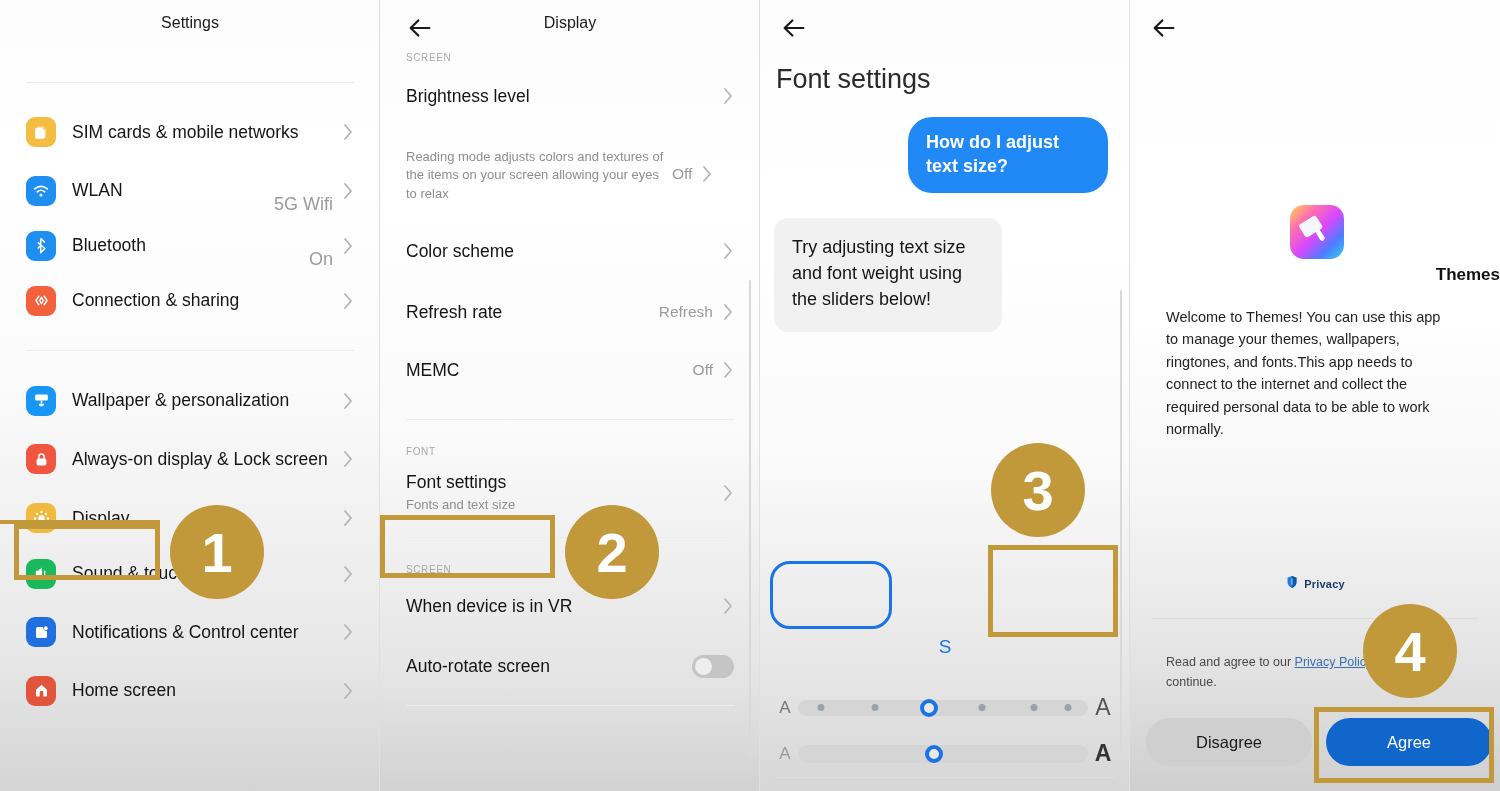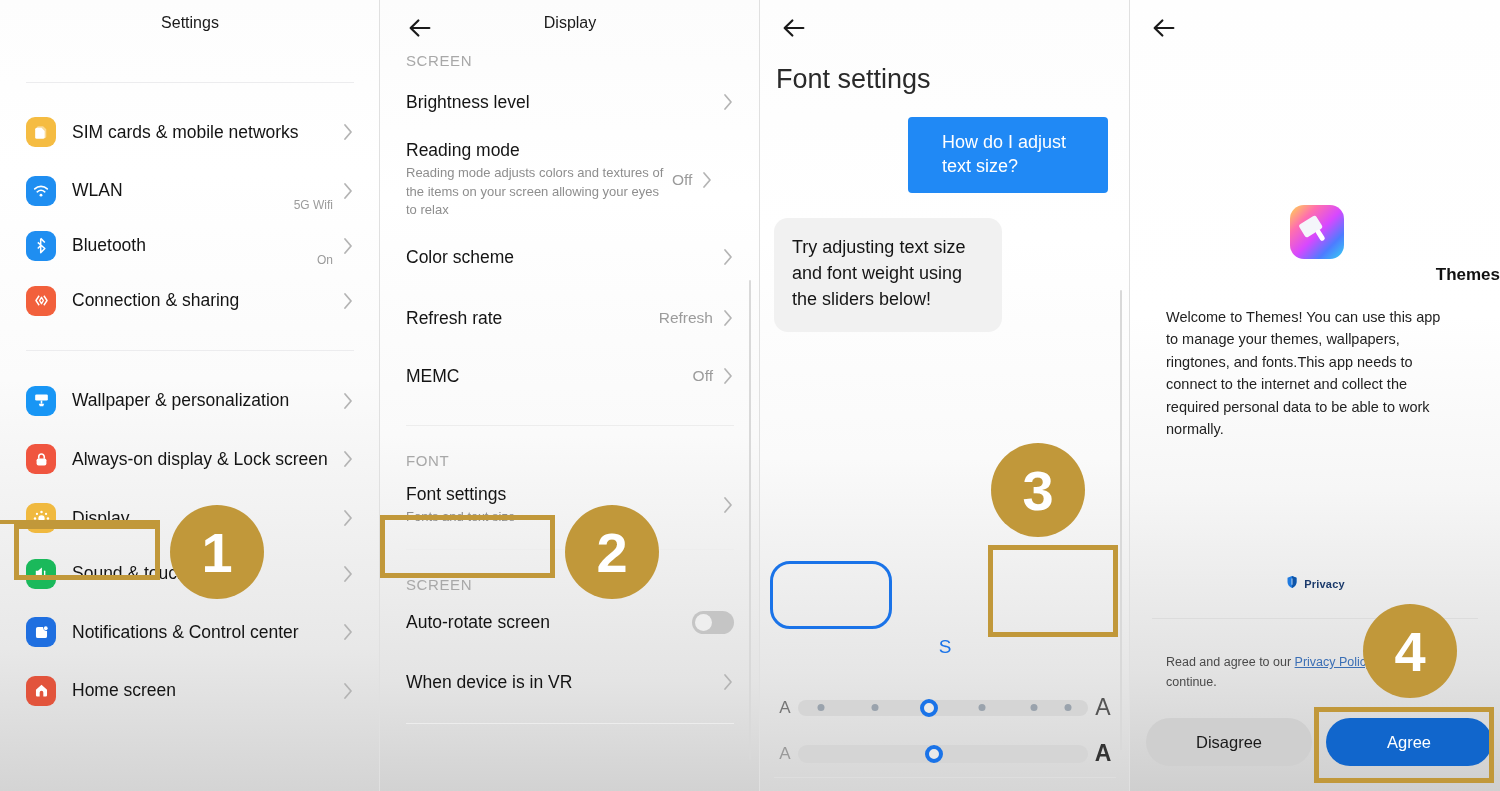--- a/index.html
+++ b/index.html
@@ -50,7 +50,7 @@
   .chev svg { display:block; width:11px; height:18px; }
 
   
-  .d-cap { font-size: 15px; letter-spacing:.6px; color:#a8a8a8; padding: 0 26px; }
+  .d-cap { font-size: 10px; letter-spacing:.6px; color:#a8a8a8; padding: 0 26px; }
   .d-row { position:relative; display:flex; align-items:center; padding: 0 26px; cursor:pointer; }
   .d-main { flex:1; min-width:0; }
   .d-title { font-size: 17.5px; color:#141414; font-weight:500; }

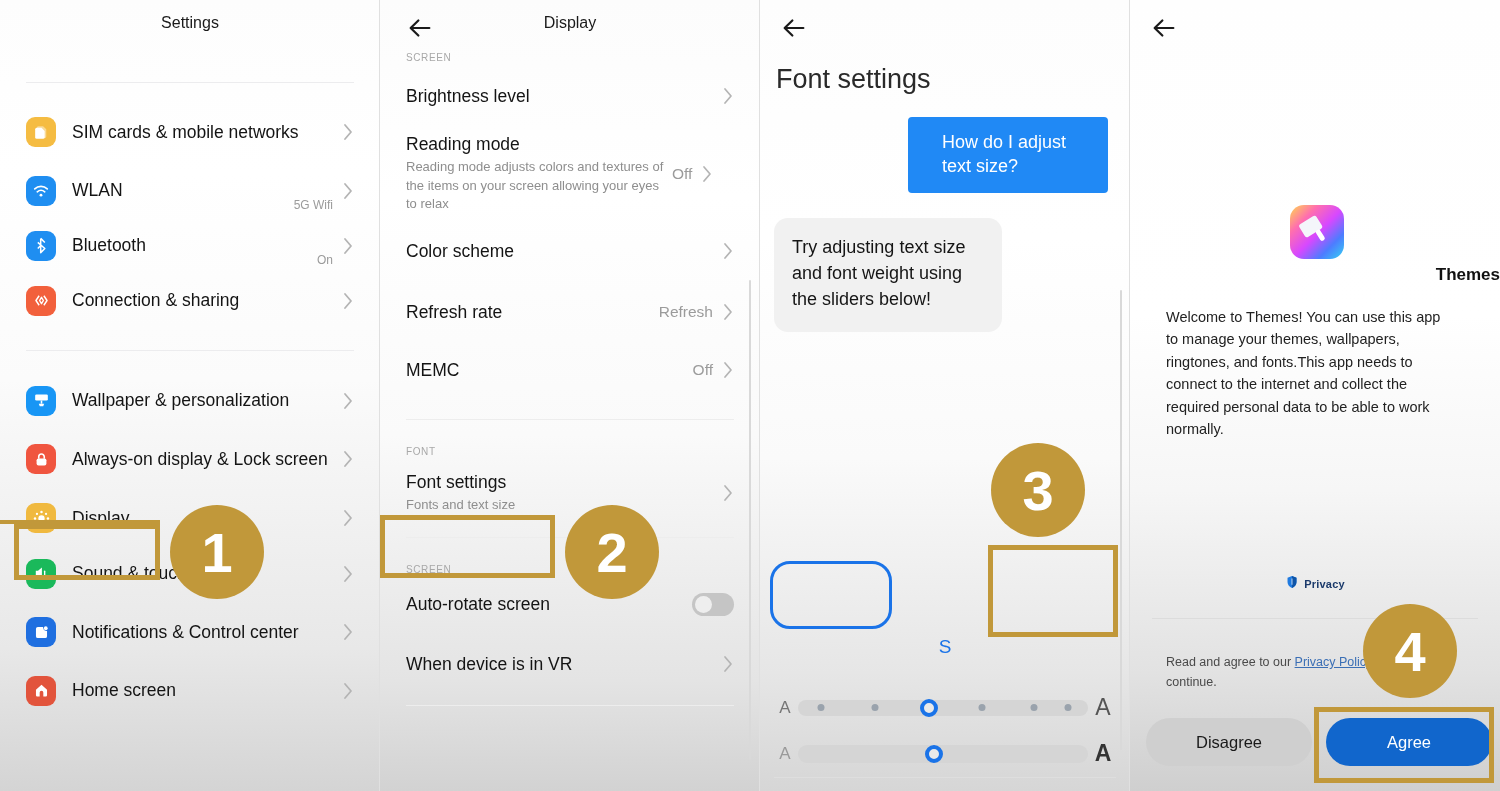--- a/index.html
+++ b/index.html
@@ -343,7 +343,6 @@
 
     <div class="d-row" style="min-height:90px">
       <div class="d-main" style="max-width:258px">
-        <div class="d-title">Reading mode</div>
         <div class="d-sub">Reading mode adjusts colors and textures of the items on your screen allowing your eyes to relax</div>
       </div>
       <div class="d-val">Off</div>

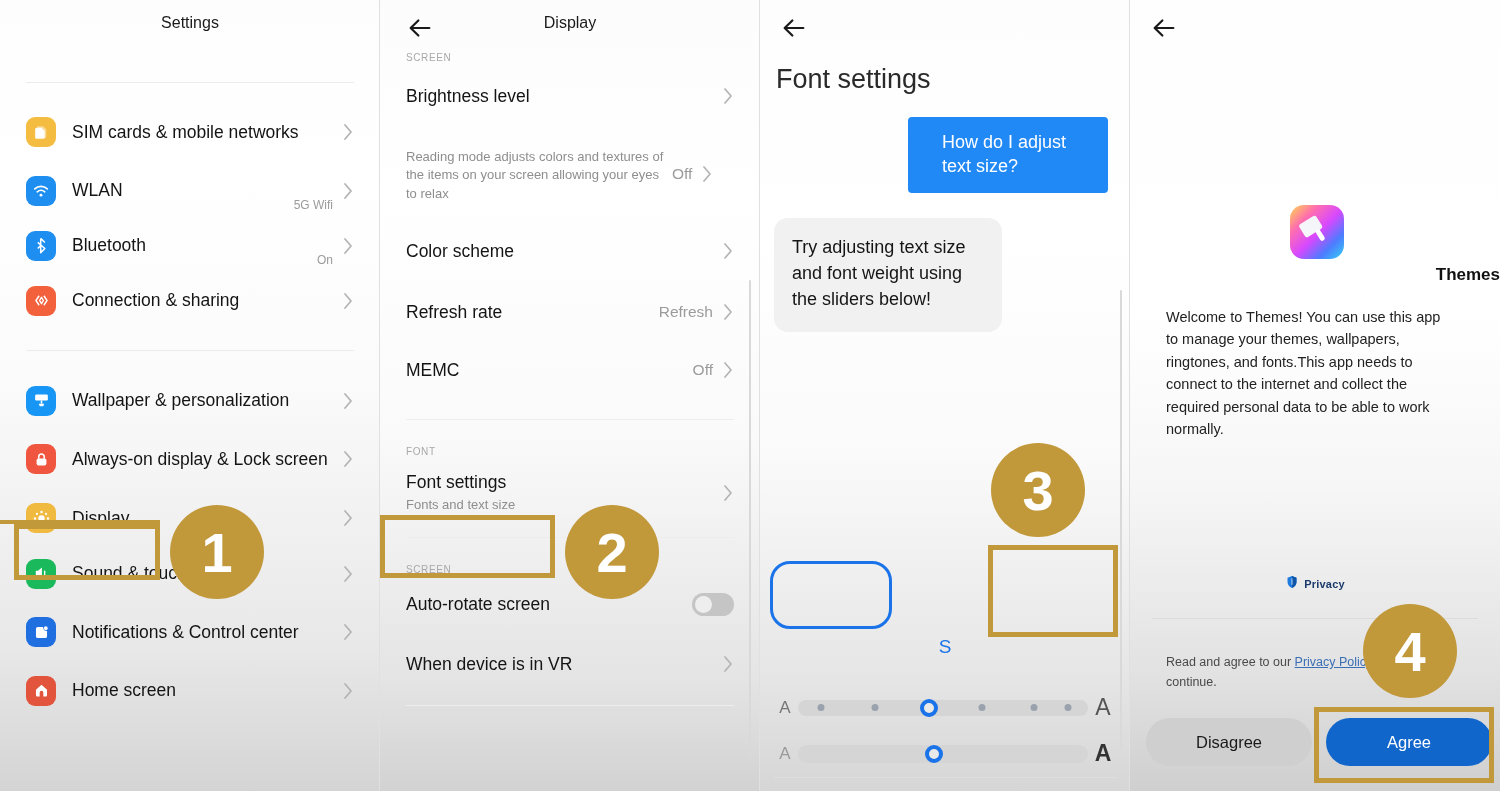--- a/index.html
+++ b/index.html
@@ -71,8 +71,8 @@
   .fs-title { font-size: 27px; color:#2a2a2a; padding: 8px 0 0 16px; font-weight:400; }
   .bubble-out {
     position:absolute; right: 22px; top: 117px; max-width: 200px;
-    background: #2089f5; color:#fff; border-radius: 4px;
-    padding: 14px 34px; font-size: 18px; line-height:1.32; font-weight:400;
+    background: #2089f5; color:#fff; border-radius: 24px;
+    padding: 14px 18px; font-size: 18px; line-height:1.32; font-weight:700;
   }
   .bubble-in {
     position:absolute; left: 14px; top: 218px; width: 228px;

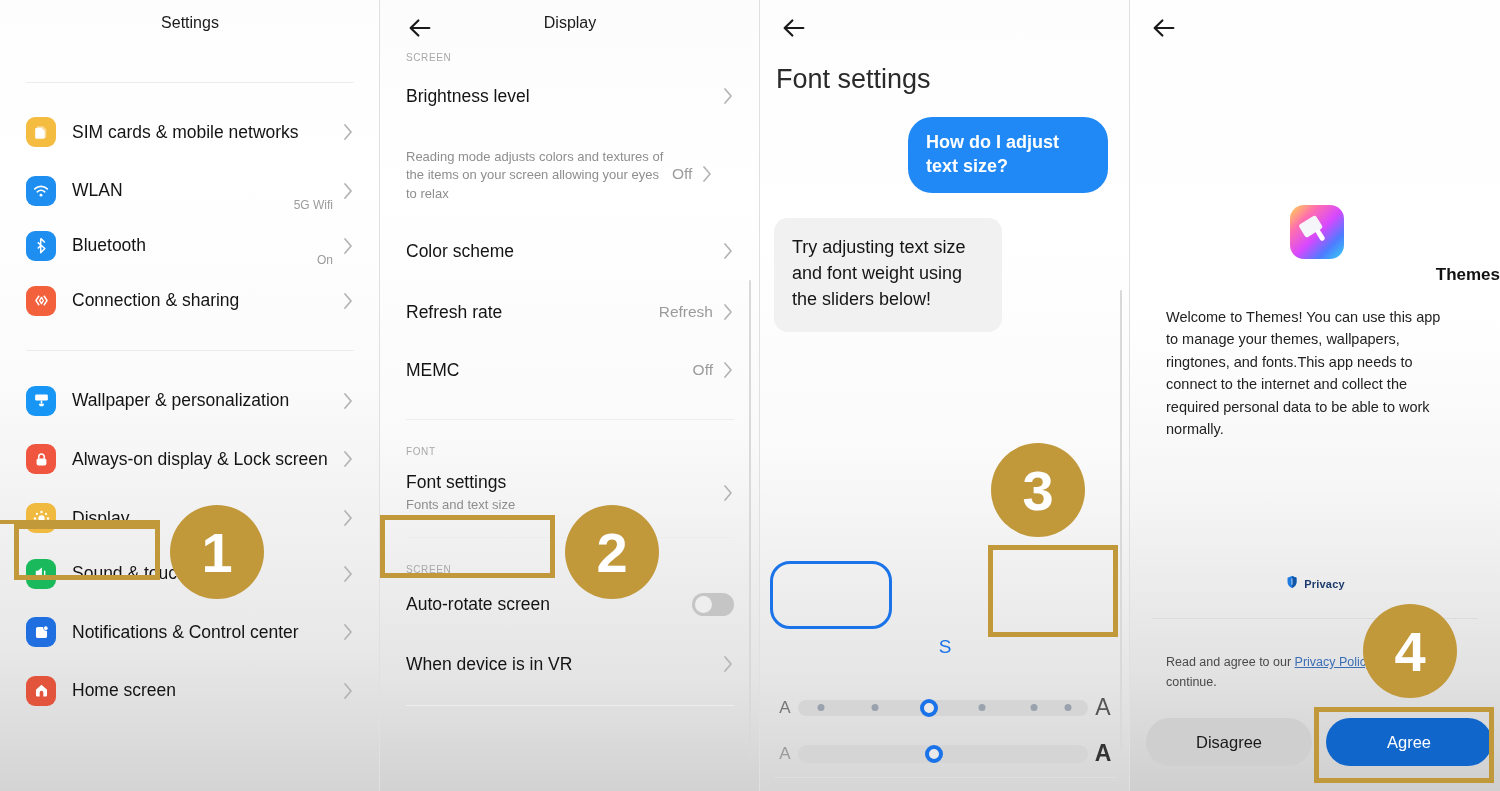--- a/index.html
+++ b/index.html
@@ -45,7 +45,7 @@
   }
   .s-icon svg { display:block; }
   .s-label { font-size: 17.5px; color:#141414; line-height:1.3; flex:1; }
-  .s-value { font-size: 12px; color:#9b9b9b; margin-right:10px; white-space:nowrap;margin-top:28px; }
+  .s-value { font-size: 18px; color:#9b9b9b; margin-right:10px; white-space:nowrap;margin-top:28px; }
   .chev { color:#b4b4b4; flex:0 0 10px; }
   .chev svg { display:block; width:11px; height:18px; }
 

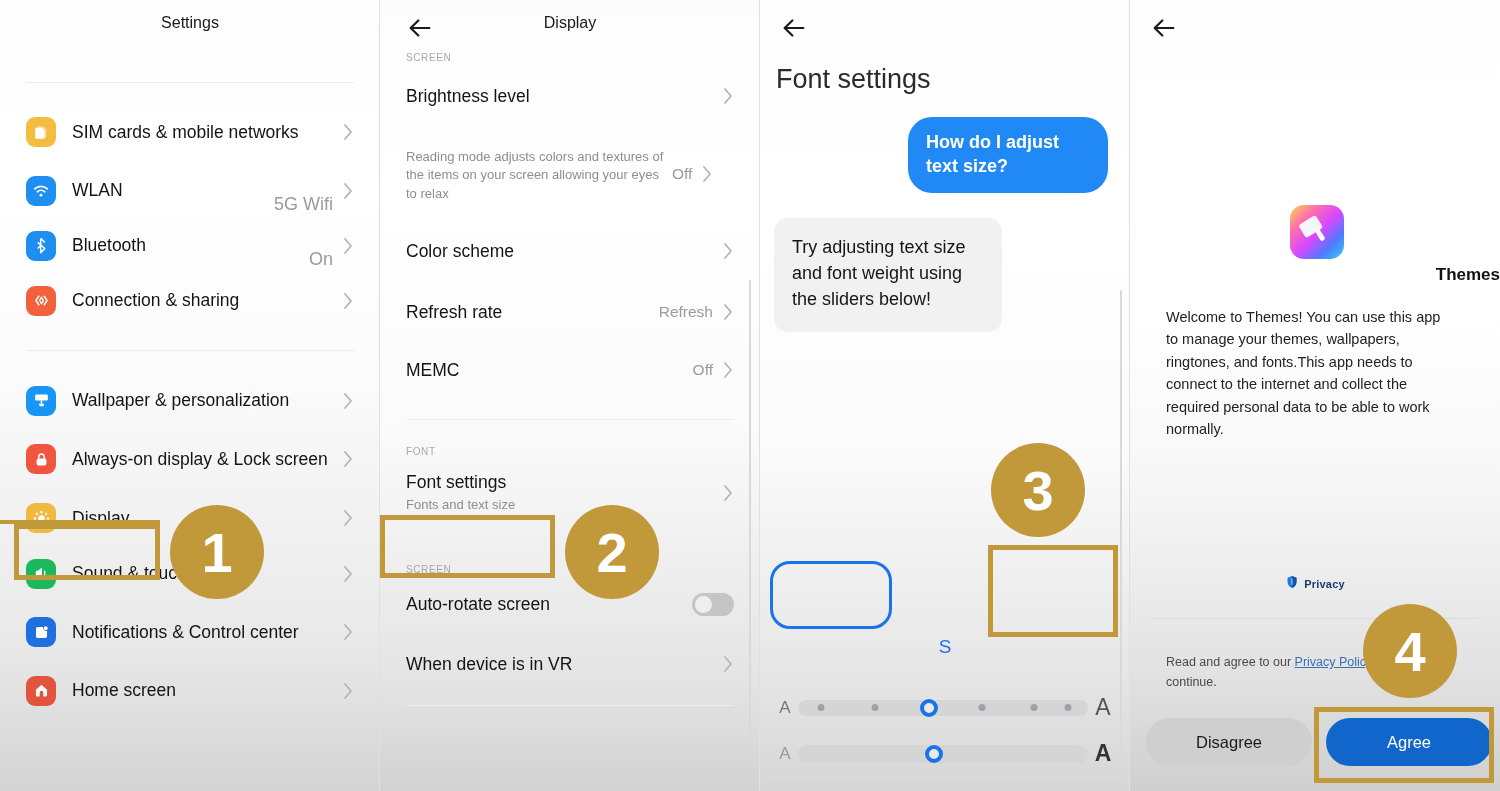--- a/index.html
+++ b/index.html
@@ -412,22 +412,22 @@
 
     <div class="d-cap">SCREEN</div>
 
+    <div class="d-row" style="min-height:62px">
+      <div class="d-main">
+          <div class="d-title">When device is in VR</div>
+        </div>
+      <div class="chev">
+          <svg viewBox="0 0 11 18">
+            <path d="M2 2l6 7-6 7" fill="none" stroke="currentColor" stroke-width="1.7" stroke-linecap="round" stroke-linejoin="round"></path>
+          </svg>
+        </div>
+    </div>
+
     <div class="d-row" style="min-height:58px">
       <div class="d-main">
           <div class="d-title">Auto-rotate screen</div>
         </div>
       <div class="toggle"></div>
-    </div>
-
-    <div class="d-row" style="min-height:62px">
-      <div class="d-main">
-          <div class="d-title">When device is in VR</div>
-        </div>
-      <div class="chev">
-          <svg viewBox="0 0 11 18">
-            <path d="M2 2l6 7-6 7" fill="none" stroke="currentColor" stroke-width="1.7" stroke-linecap="round" stroke-linejoin="round"></path>
-          </svg>
-        </div>
     </div>
     <div style="height:10px"></div>
     <div class="d-hair"></div>

